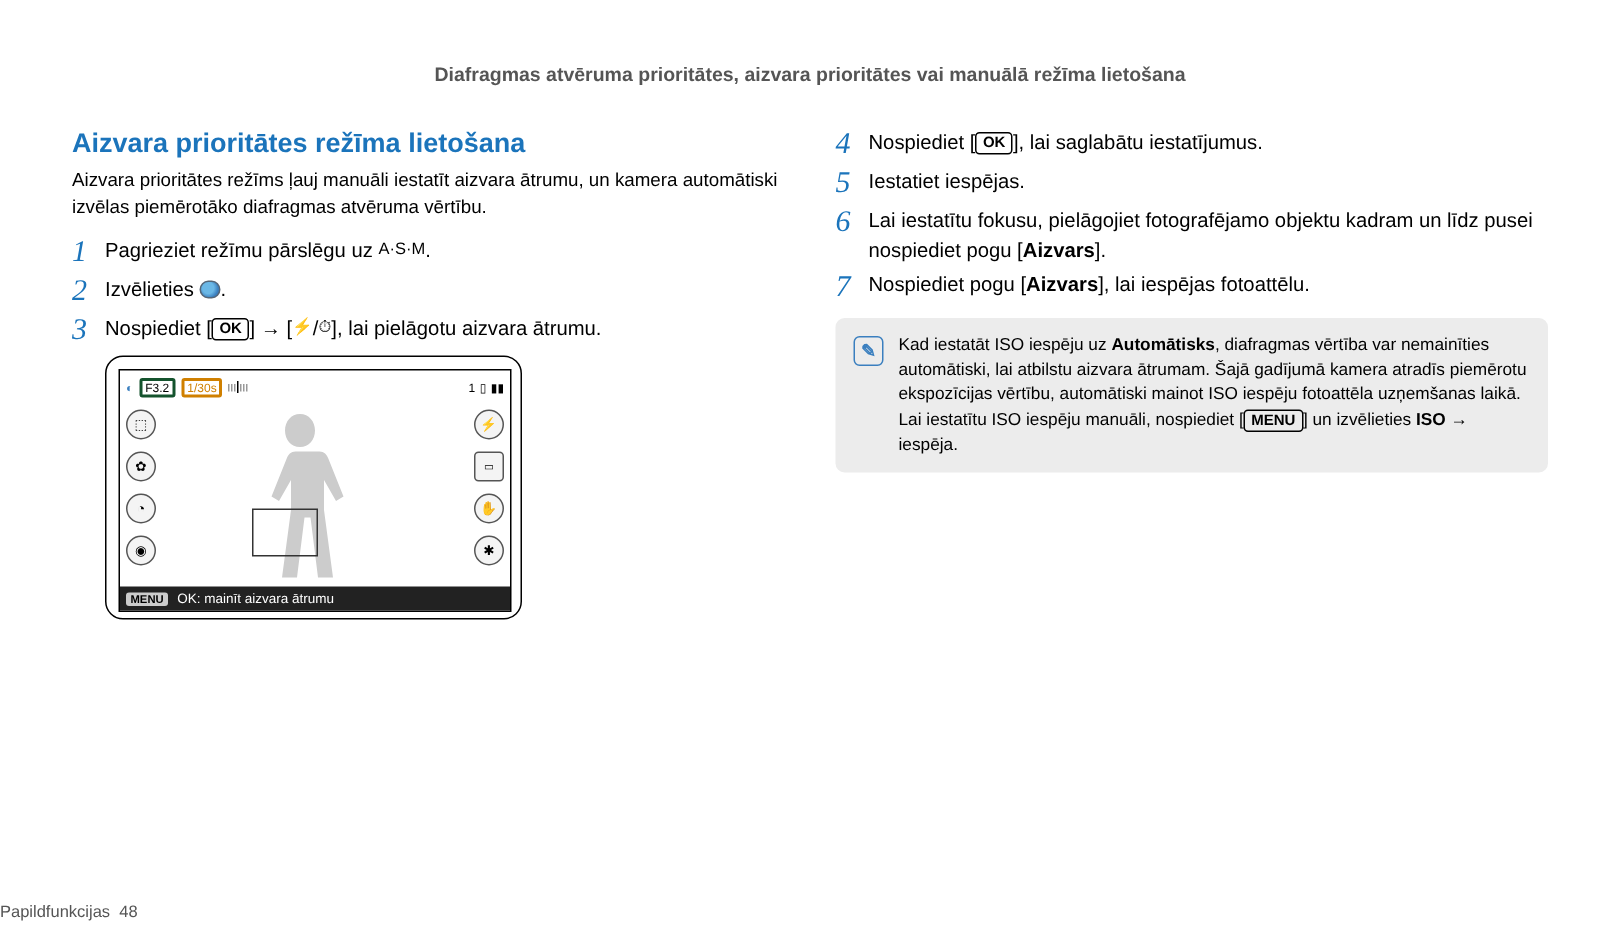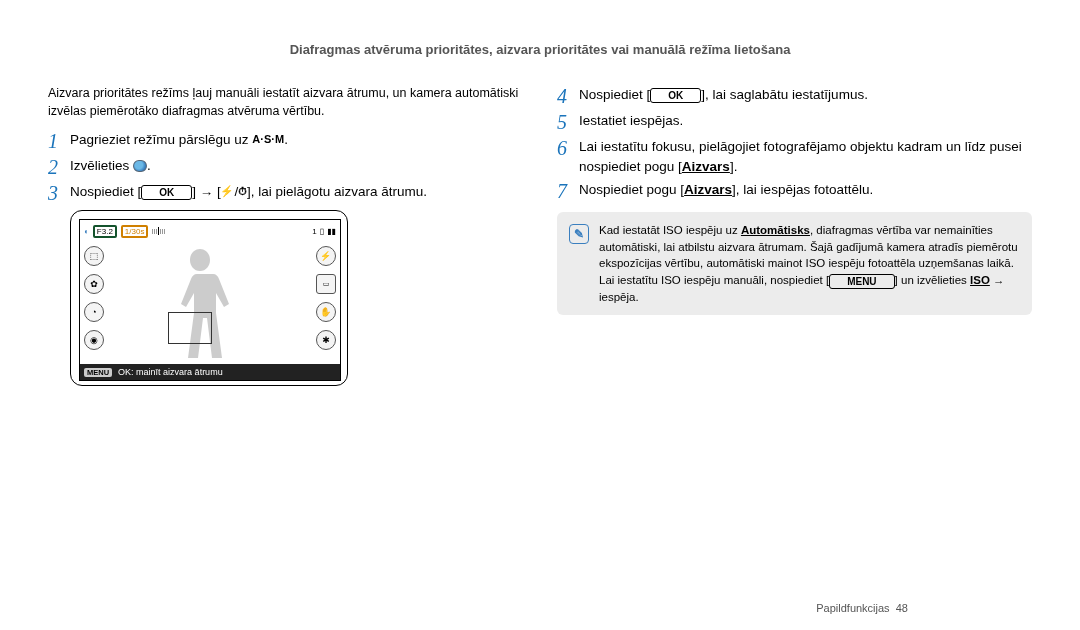--- a/index.html
+++ b/index.html
@@ -226,6 +226,7 @@
   <div class="cols">
 
     <div class="col">
+      <div class="section-title">Aizvara prioritātes režīma lietošana</div>
       <div class="intro">Aizvara prioritātes režīms ļauj manuāli iestatīt aizvara ātrumu, un kamera automātiski izvēlas piemērotāko diafragmas atvēruma vērtību.</div>
 
       <div class="step">

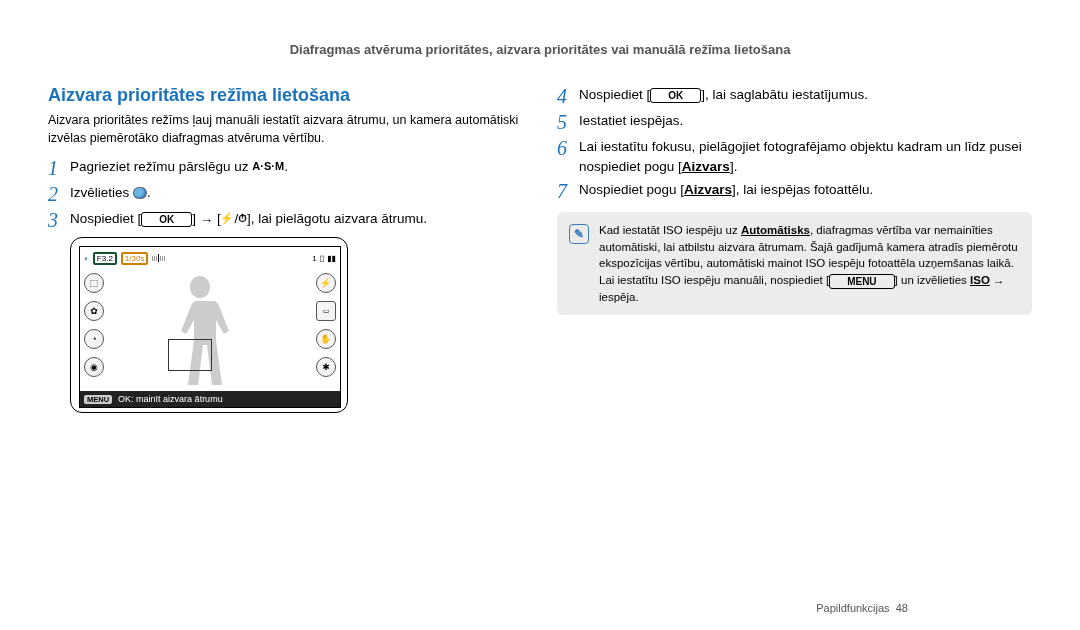--- a/index.html
+++ b/index.html
@@ -102,7 +102,7 @@
     display: inline-block;
     border: 1.2px solid #000;
     border-radius: 3px;
-    padding: 0 17px;
+    padding: 0 4px;
     font-size: 10px;
     font-weight: bold;
     vertical-align: middle;

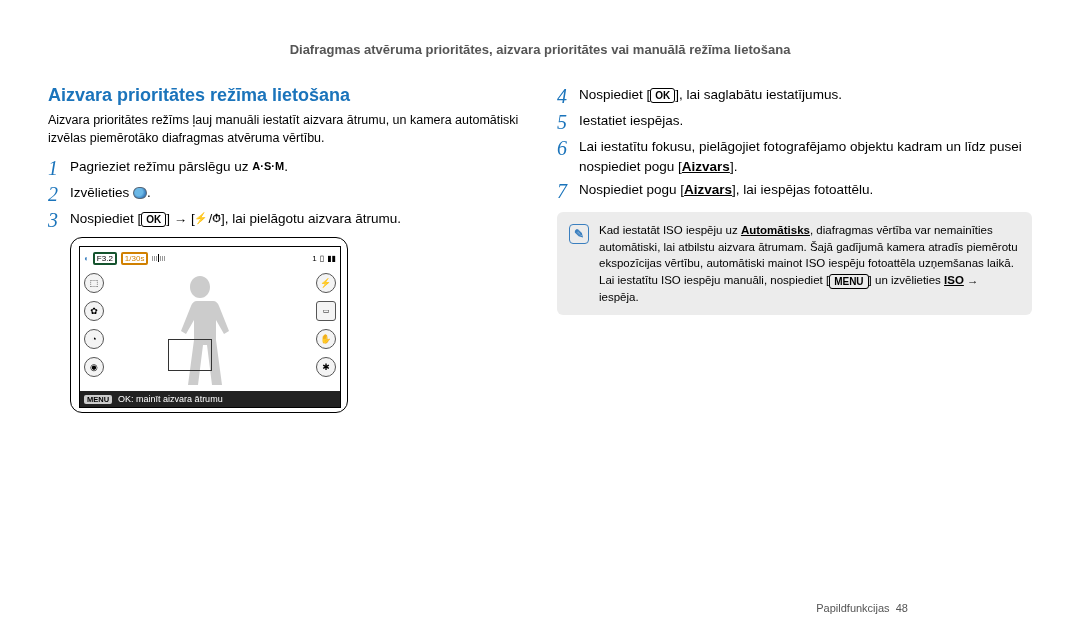--- a/index.html
+++ b/index.html
@@ -112,7 +112,7 @@
   .glyph-noborder {
     display: inline-block;
     font-size: 11px;
-    font-weight: bold;
+    font-weight: normal;
     vertical-align: middle;
   }
   .tiny-icon {

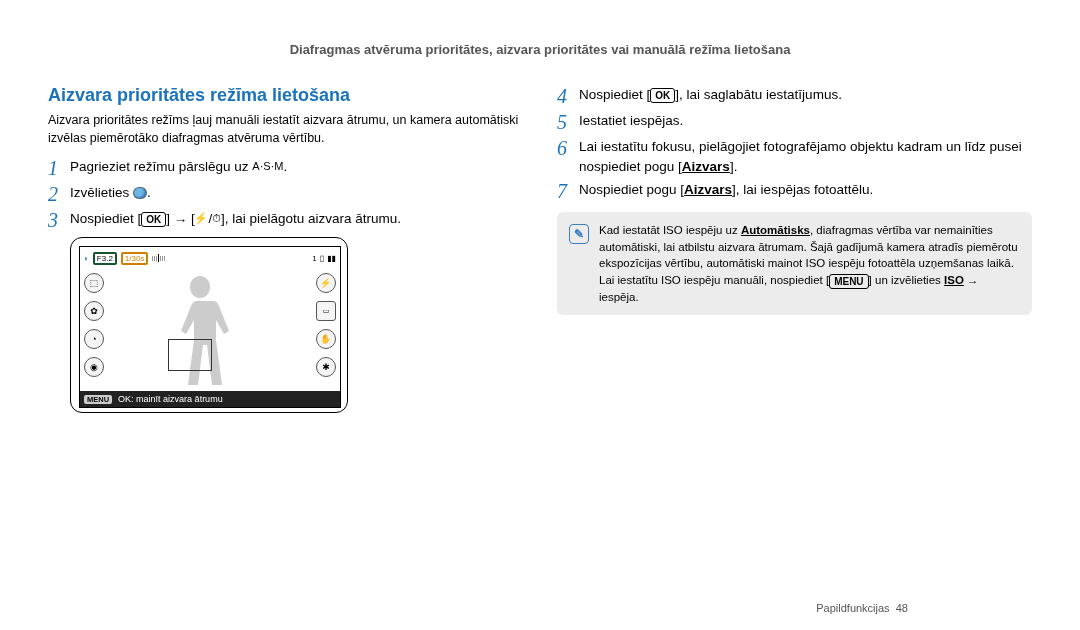--- a/index.html
+++ b/index.html
@@ -97,7 +97,7 @@
     font-size: 11.5px;
     line-height: 1.45;
   }
-  .bold { font-weight: bold; text-decoration: underline; }
+  .bold { font-weight: bold; }
   .glyph {
     display: inline-block;
     border: 1.2px solid #000;

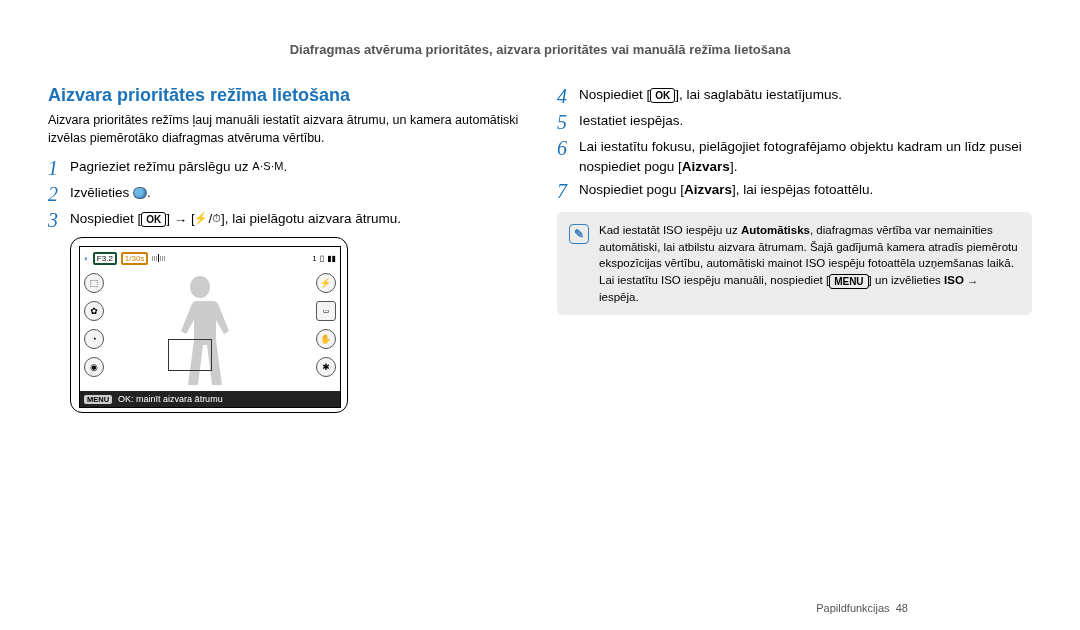--- a/index.html
+++ b/index.html
@@ -211,7 +211,7 @@
     bottom: 16px;
     width: 908px;
     left:0;
-    text-align: right;
+    text-align: left;
     font-size: 11px;
     color: #555;
     margin-top: 20px;

